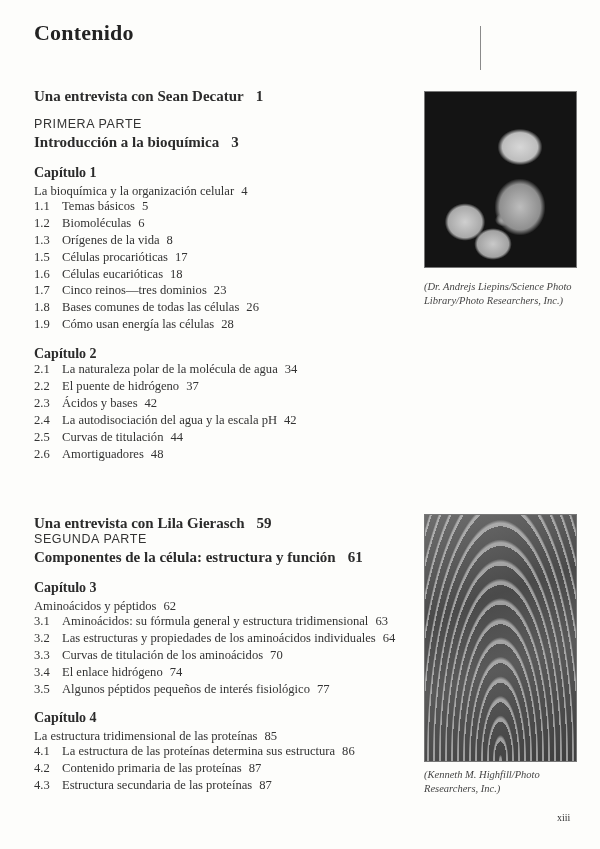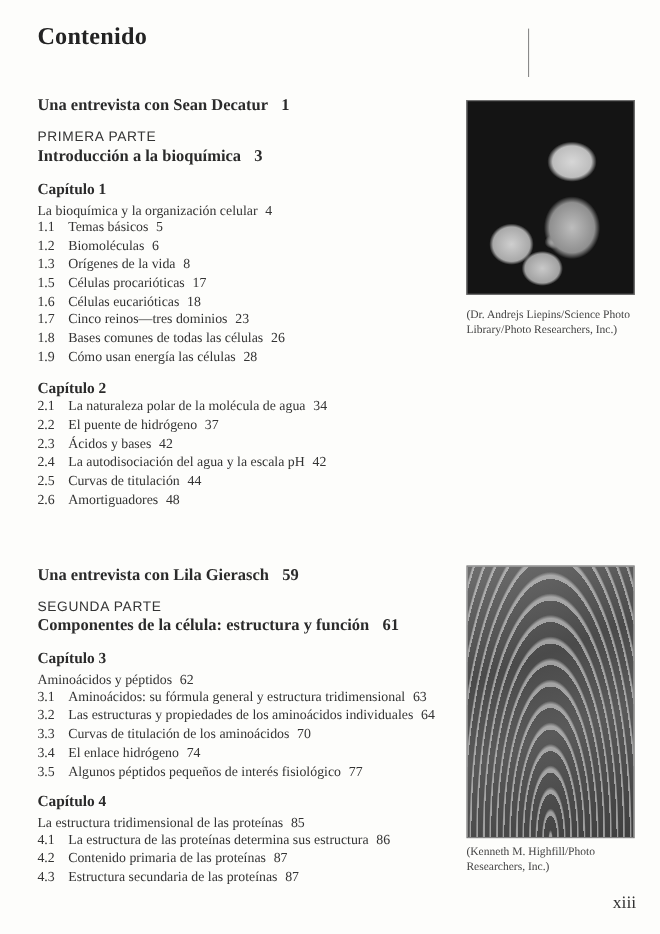--- a/index.html
+++ b/index.html
@@ -32,7 +32,7 @@
       background:
         repeating-radial-gradient(ellipse at 50% 100%, rgba(230,230,230,0.55) 0px, rgba(230,230,230,0.55) 1px, rgba(0,0,0,0) 2px, rgba(0,0,0,0) 6px),
         linear-gradient(160deg, #6e6e6e 0%, #4a4a4a 35%, #5a5a5a 60%, #3e3e3e 100%); }
-    .caption { position: absolute; left: 424px; width: 170px; font-size: 10.5px; line-height: 14px; color: #444; }
+    .caption { position: absolute; left: 424px; width: 170px; font-style: italic; font-size: 10.5px; line-height: 14px; color: #444; }
     .pagenum { position: absolute; left: 557px; top: 812px; font-size: 16px; color: #333; }
   </style>
 </head>

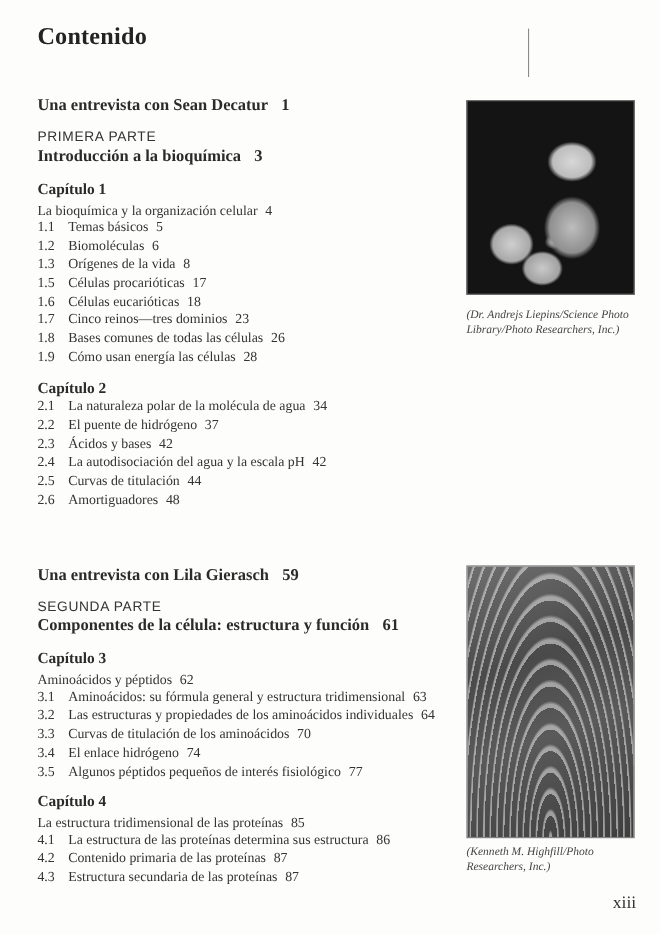--- a/index.html
+++ b/index.html
@@ -76,7 +76,7 @@
   <div class="interview">
     <span>Una entrevista con Lila Gierasch</span><span class="pg">59</span>
   </div>
-  <div class="part-label" style="margin-top:12px;">SEGUNDA PARTE</div>
+  <div class="part-label" style="">SEGUNDA PARTE</div>
   <div class="part-title">
     <span>Componentes de la célula: estructura y función</span><span class="pg">61</span>
   </div>

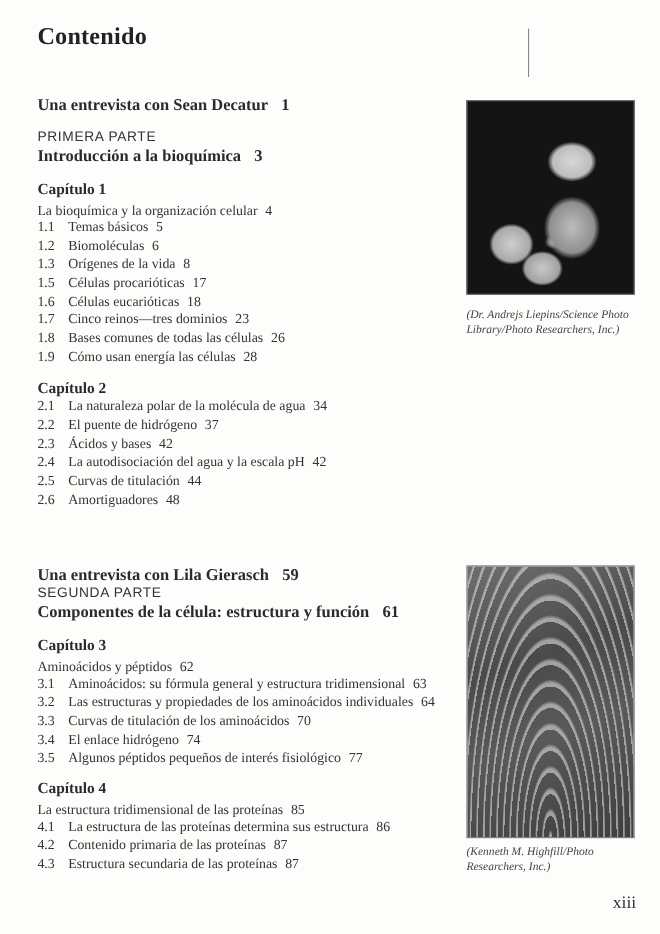--- a/index.html
+++ b/index.html
@@ -33,7 +33,7 @@
         repeating-radial-gradient(ellipse at 50% 100%, rgba(230,230,230,0.55) 0px, rgba(230,230,230,0.55) 1px, rgba(0,0,0,0) 2px, rgba(0,0,0,0) 6px),
         linear-gradient(160deg, #6e6e6e 0%, #4a4a4a 35%, #5a5a5a 60%, #3e3e3e 100%); }
     .caption { position: absolute; left: 424px; width: 170px; font-style: italic; font-size: 10.5px; line-height: 14px; color: #444; }
-    .pagenum { position: absolute; left: 557px; top: 812px; font-size: 16px; color: #333; }
+    .pagenum { position: absolute; left: 557px; top: 812px; font-size: 10px; color: #333; }
   </style>
 </head>
 <body>

